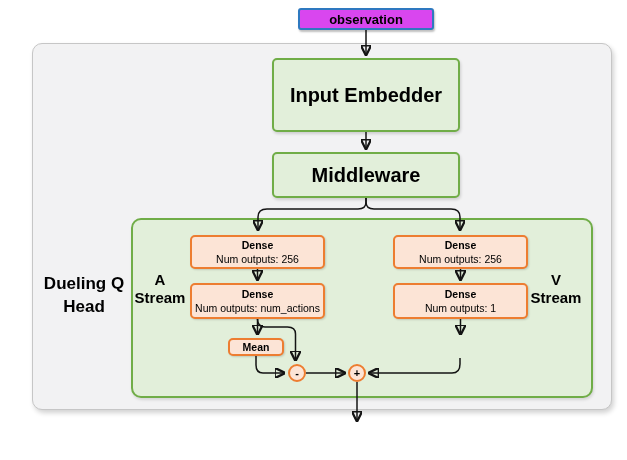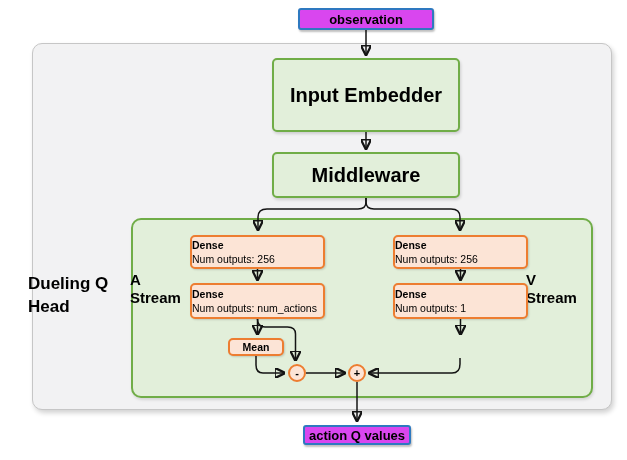--- a/index.html
+++ b/index.html
@@ -9,7 +9,7 @@
   }
   .abs{position:absolute;box-sizing:border-box;}
   .center{display:flex;align-items:center;justify-content:center;text-align:center;}
-  .col{display:flex;flex-direction:column;align-items:flex-start;justify-content:center;text-align:center;}
+  .col{display:flex;flex-direction:column;align-items:center;justify-content:center;text-align:center;}
 
   
   .gray-box{

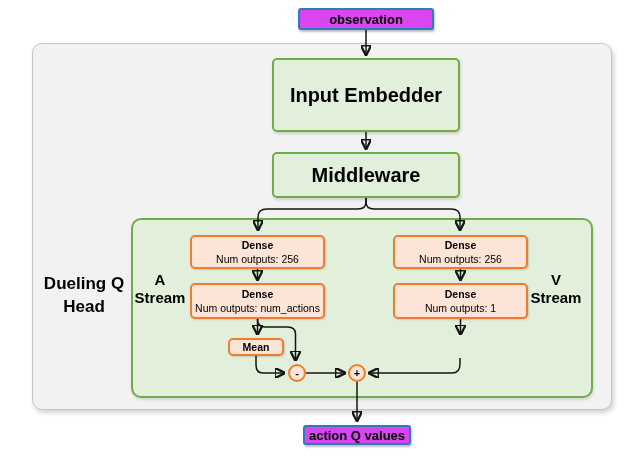--- a/index.html
+++ b/index.html
@@ -134,7 +134,6 @@
 
   <div class="abs op-circle center" style="left:348px;top:364px;">+</div>
 
-  <div class="abs node blue-node center" style="left:303px;top:425px;width:108px;height:20px;">action Q values</div>
 
 </div>
 

